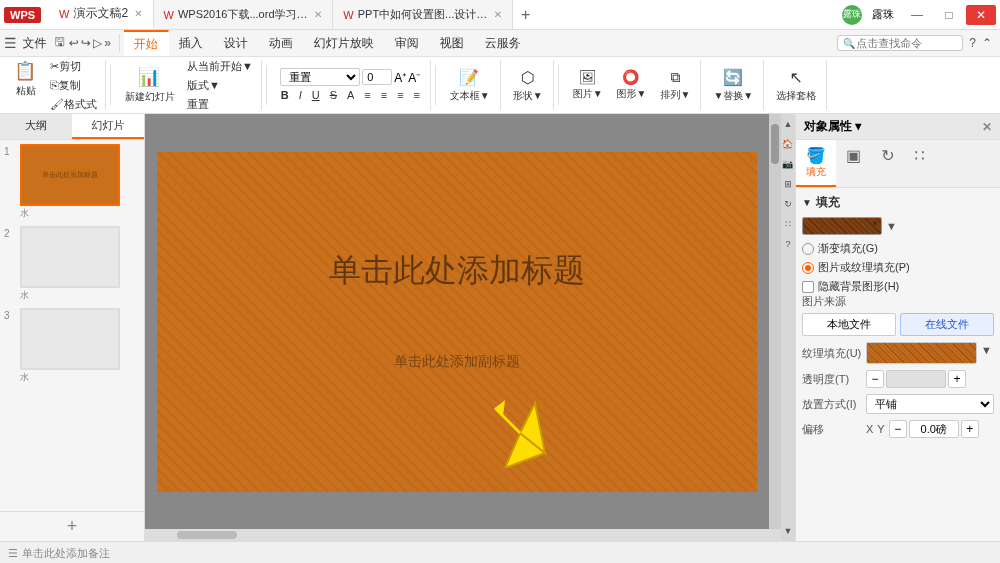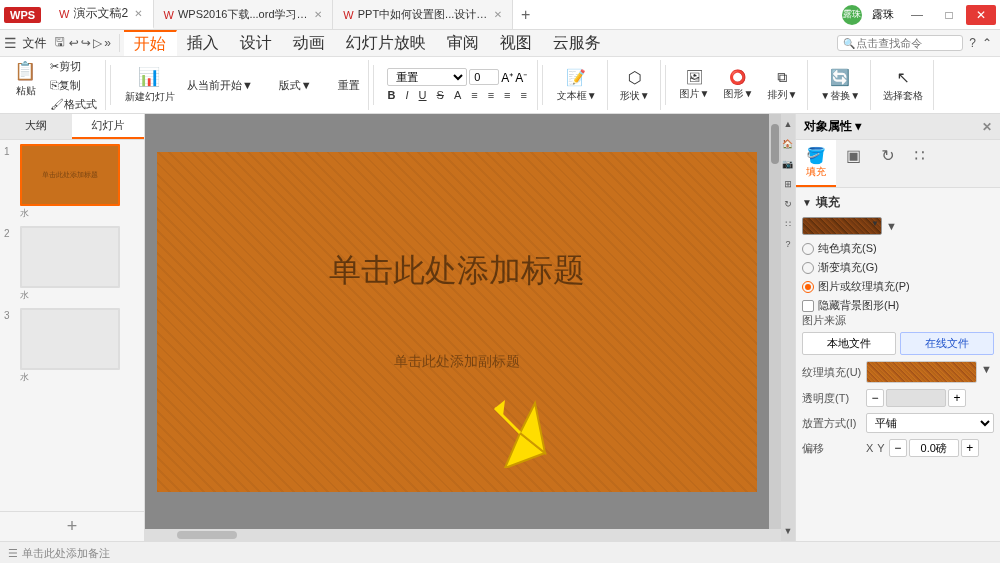--- a/index.html
+++ b/index.html
@@ -113,7 +113,7 @@
       display: flex;
       align-items: center;
       cursor: pointer;
-      font-size: 16px;
+      font-size: 12px;
       color: #333;
       border-right: 1px solid transparent;
     }

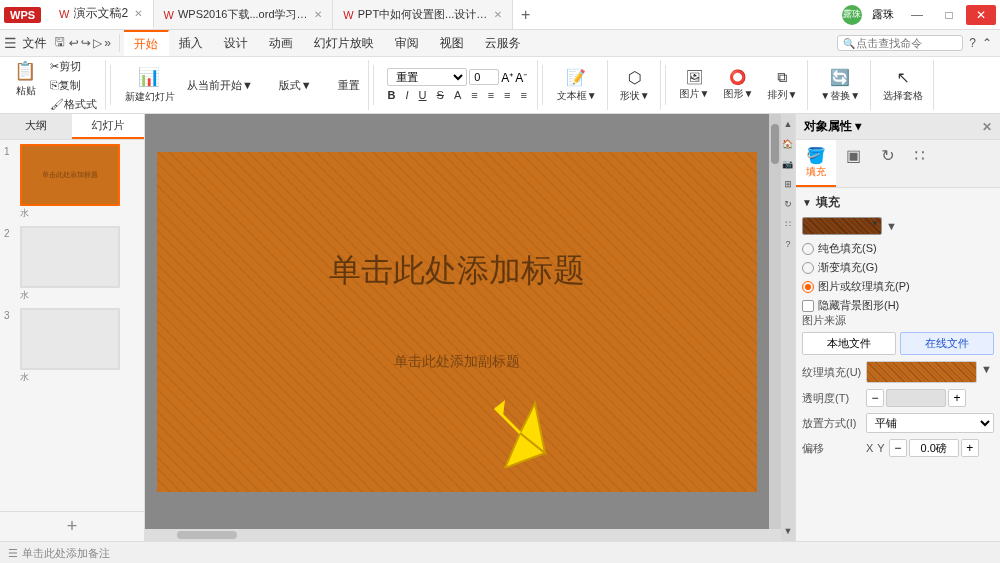--- a/index.html
+++ b/index.html
@@ -635,7 +635,7 @@
           <span style="font-size:18px;">📊</span>
           <span style="font-size:10px;">新建幻灯片</span>
         </div>
-        <div style="display:flex; gap:18px; justify-content:center;">
+        <div style="display:flex; flex-direction:column; gap:2px; justify-content:center;">
           <div class="ribbon-btn-small">
             <span>从当前开始▼</span>
           </div>

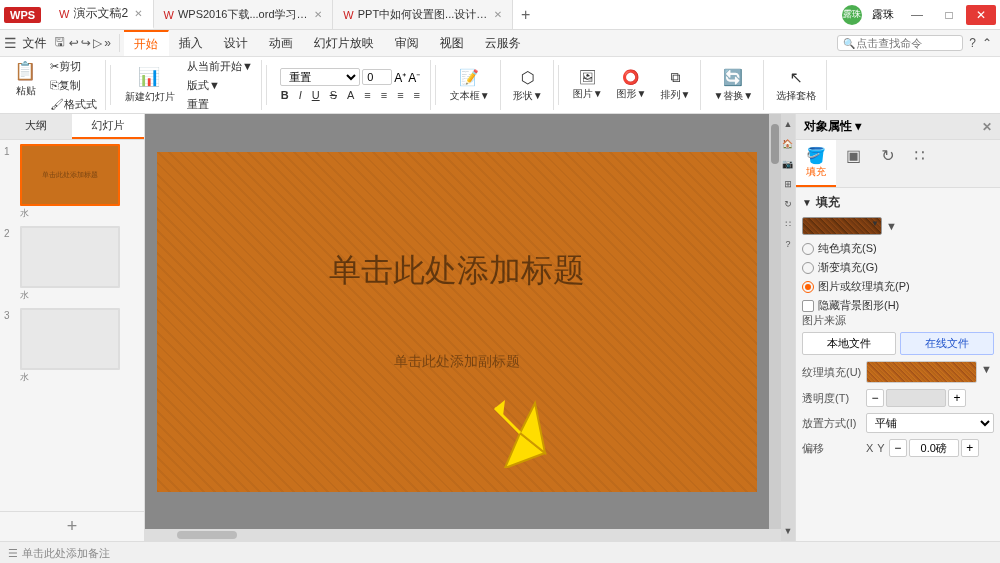--- a/index.html
+++ b/index.html
@@ -836,10 +836,6 @@
 
       <div class="radio-row">
         <div class="radio-circle"></div>
-        <span class="radio-label">纯色填充(S)</span>
-      </div>
-      <div class="radio-row">
-        <div class="radio-circle"></div>
         <span class="radio-label">渐变填充(G)</span>
       </div>
       <div class="radio-row">

